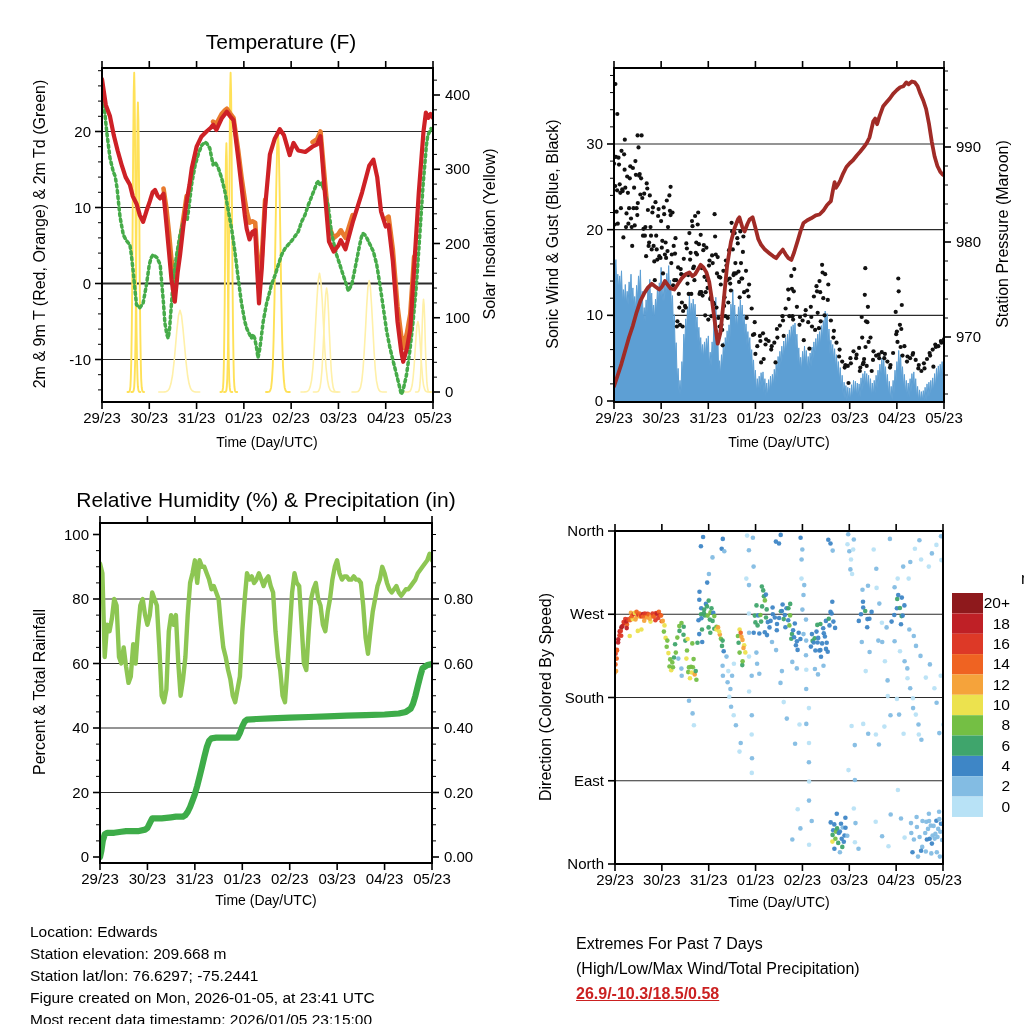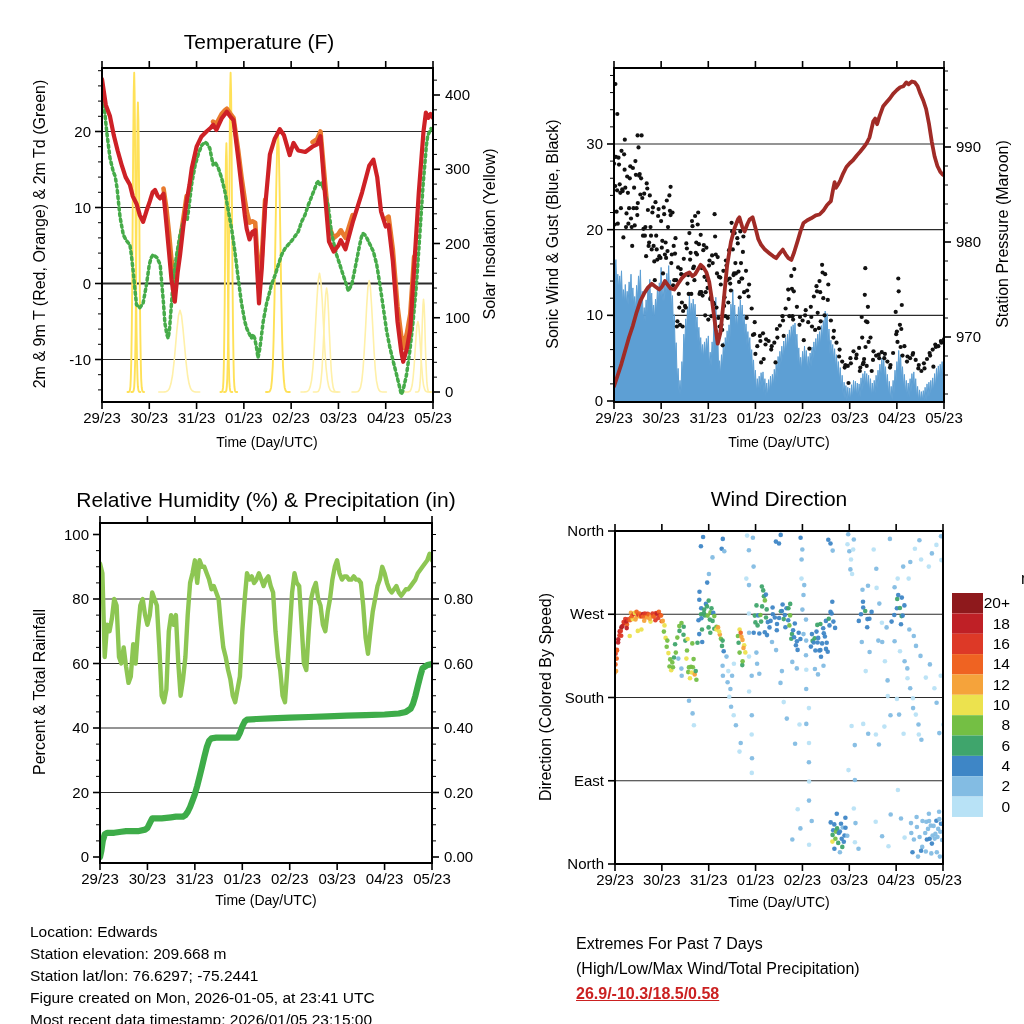--- a/index.html
+++ b/index.html
@@ -1231,7 +1231,7 @@
       </g>
     </svg>
 
-  <div class="txt ptitle" style="left:59px;top:30px;width:400px;">Temperature (F)</div>
+  <div class="txt ptitle" style="left:81px;top:30px;width:400px;">Temperature (F)</div>
   <div class="txt ptitle" style="left:26px;top:488px;width:480px;">Relative Humidity (%) &amp; Precipitation (in)</div>
   <div class="txt ptitle" style="left:579px;top:487px;width:400px;">Wind Direction</div>
 

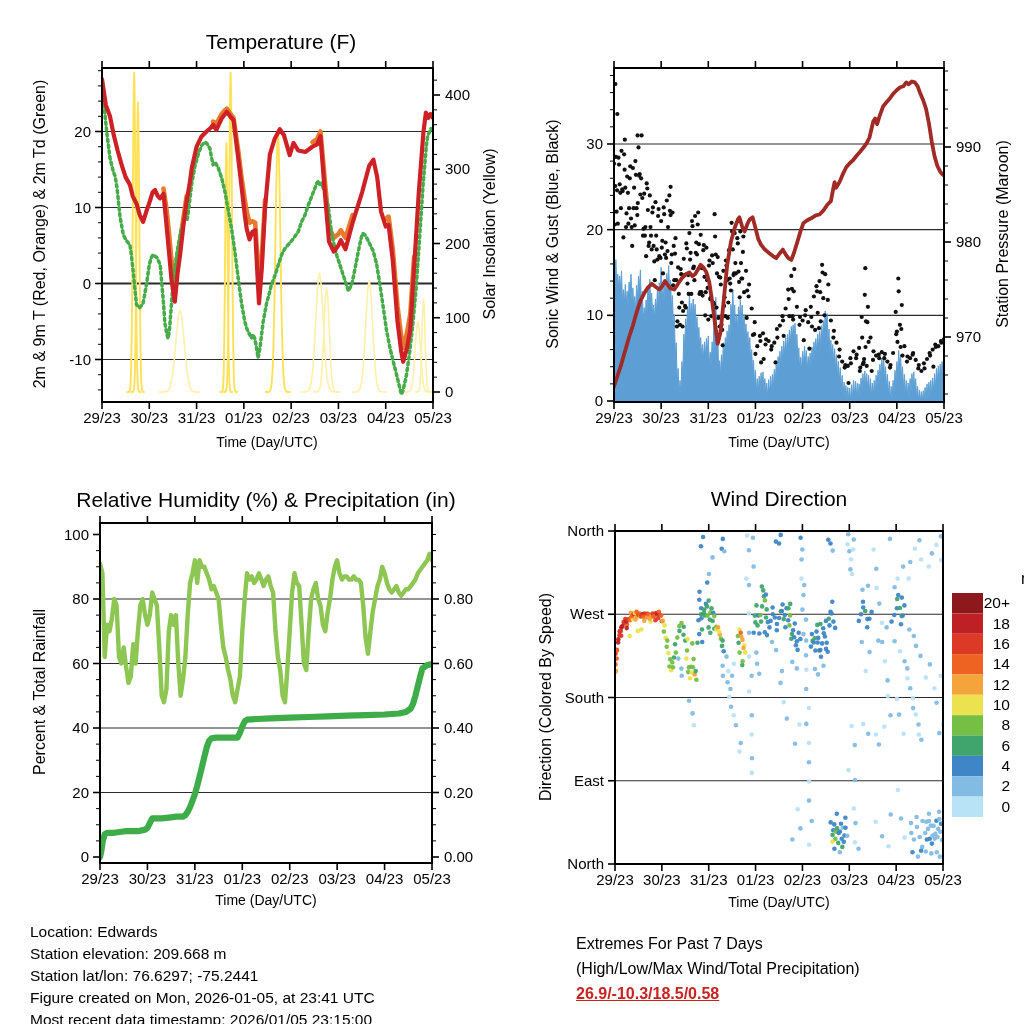--- a/index.html
+++ b/index.html
@@ -1233,7 +1233,6 @@
 
   <div class="txt ptitle" style="left:81px;top:30px;width:400px;">Temperature (F)</div>
   <div class="txt ptitle" style="left:26px;top:488px;width:480px;">Relative Humidity (%) &amp; Precipitation (in)</div>
-  <div class="txt ptitle" style="left:579px;top:487px;width:400px;">Wind Direction</div>
 
   <div class="txt xlab" style="left:67px;top:434px;width:400px;">Time (Day/UTC)</div>
   <div class="txt xlab" style="left:579px;top:434px;width:400px;">Time (Day/UTC)</div>

